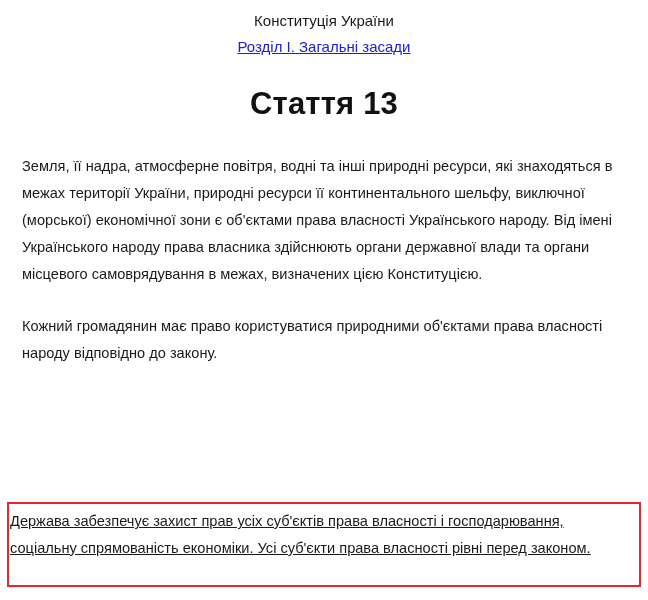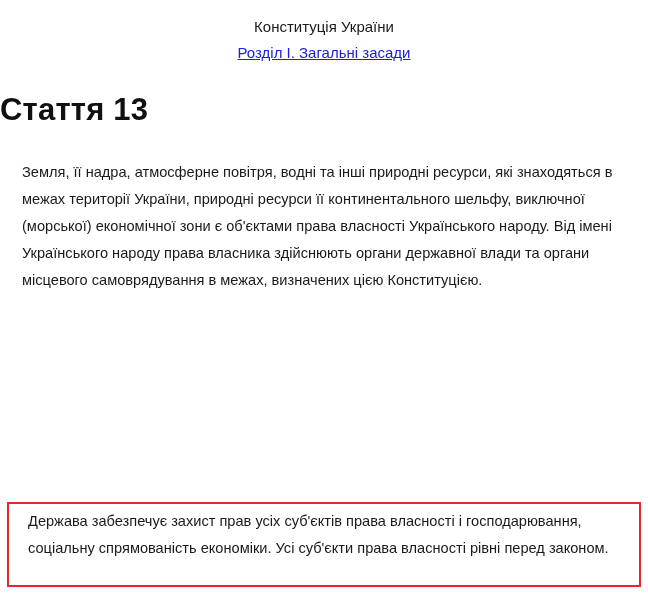--- a/index.html
+++ b/index.html
@@ -22,7 +22,7 @@
   }
   .header {
     text-align: center;
-    padding-top: 17px;
+    padding-top: 11px;
   }
   .doc-title {
     font-size: 15px;

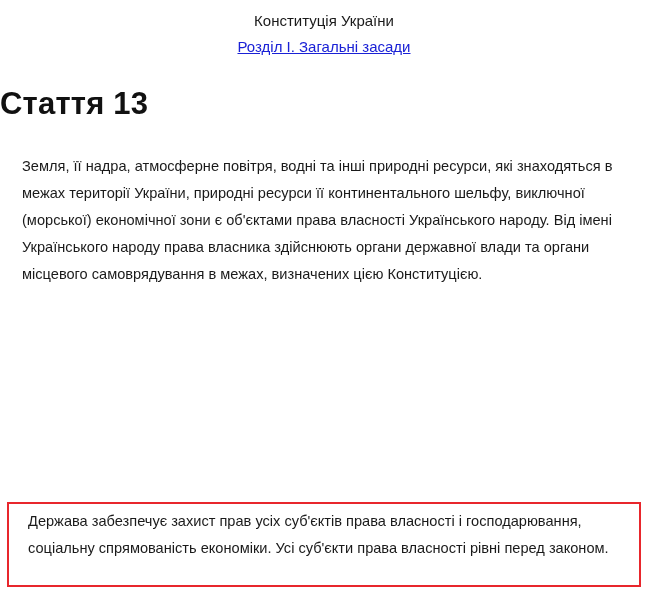--- a/index.html
+++ b/index.html
@@ -38,6 +38,7 @@
     line-height: 20px;
   }
   .article-heading {
+    text-align: center;
     font-size: 31px;
     font-weight: bold;
     color: #111111;

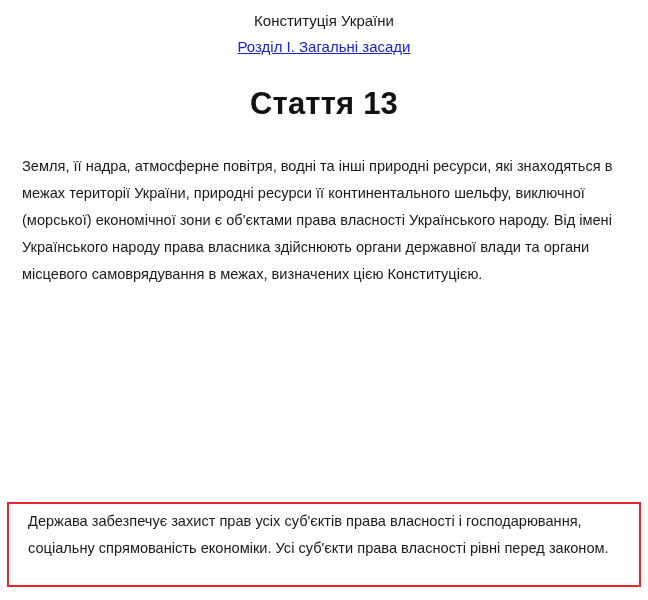--- a/index.html
+++ b/index.html
@@ -92,6 +92,7 @@
 
   <div class="body-wrap">
     <p class="para">Земля, її надра, атмосферне повітря, водні та інші природні ресурси, які знаходяться в межах території України, природні ресурси її континентального шельфу, виключної (морської) економічної зони є об'єктами права власності Українського народу. Від імені Українського народу права власника здійснюють органи державної влади та органи місцевого самоврядування в межах, визначених цією Конституцією.</p>
+    <p class="para">Кожний громадянин має право користуватися природними об'єктами права власності народу відповідно до закону.</p>
   </div>
 
   <div class="highlight-box"></div>

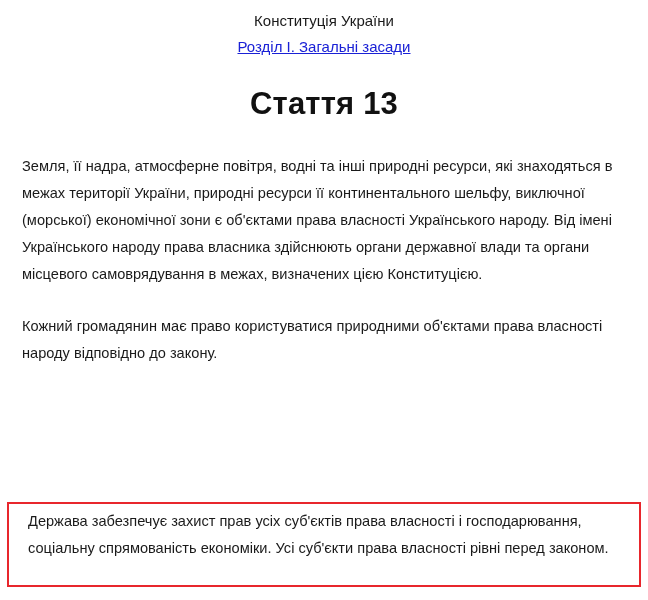--- a/index.html
+++ b/index.html
@@ -70,12 +70,13 @@
   }
   .highlight-text {
     position: absolute;
-    left: 28px;
+    left: 10px;
     top: 508px;
     width: 608px;
     font-size: 14.6px;
     line-height: 27px;
     color: #1a1a1a;
+    text-decoration: underline;
   }
 </style>
 </head>

